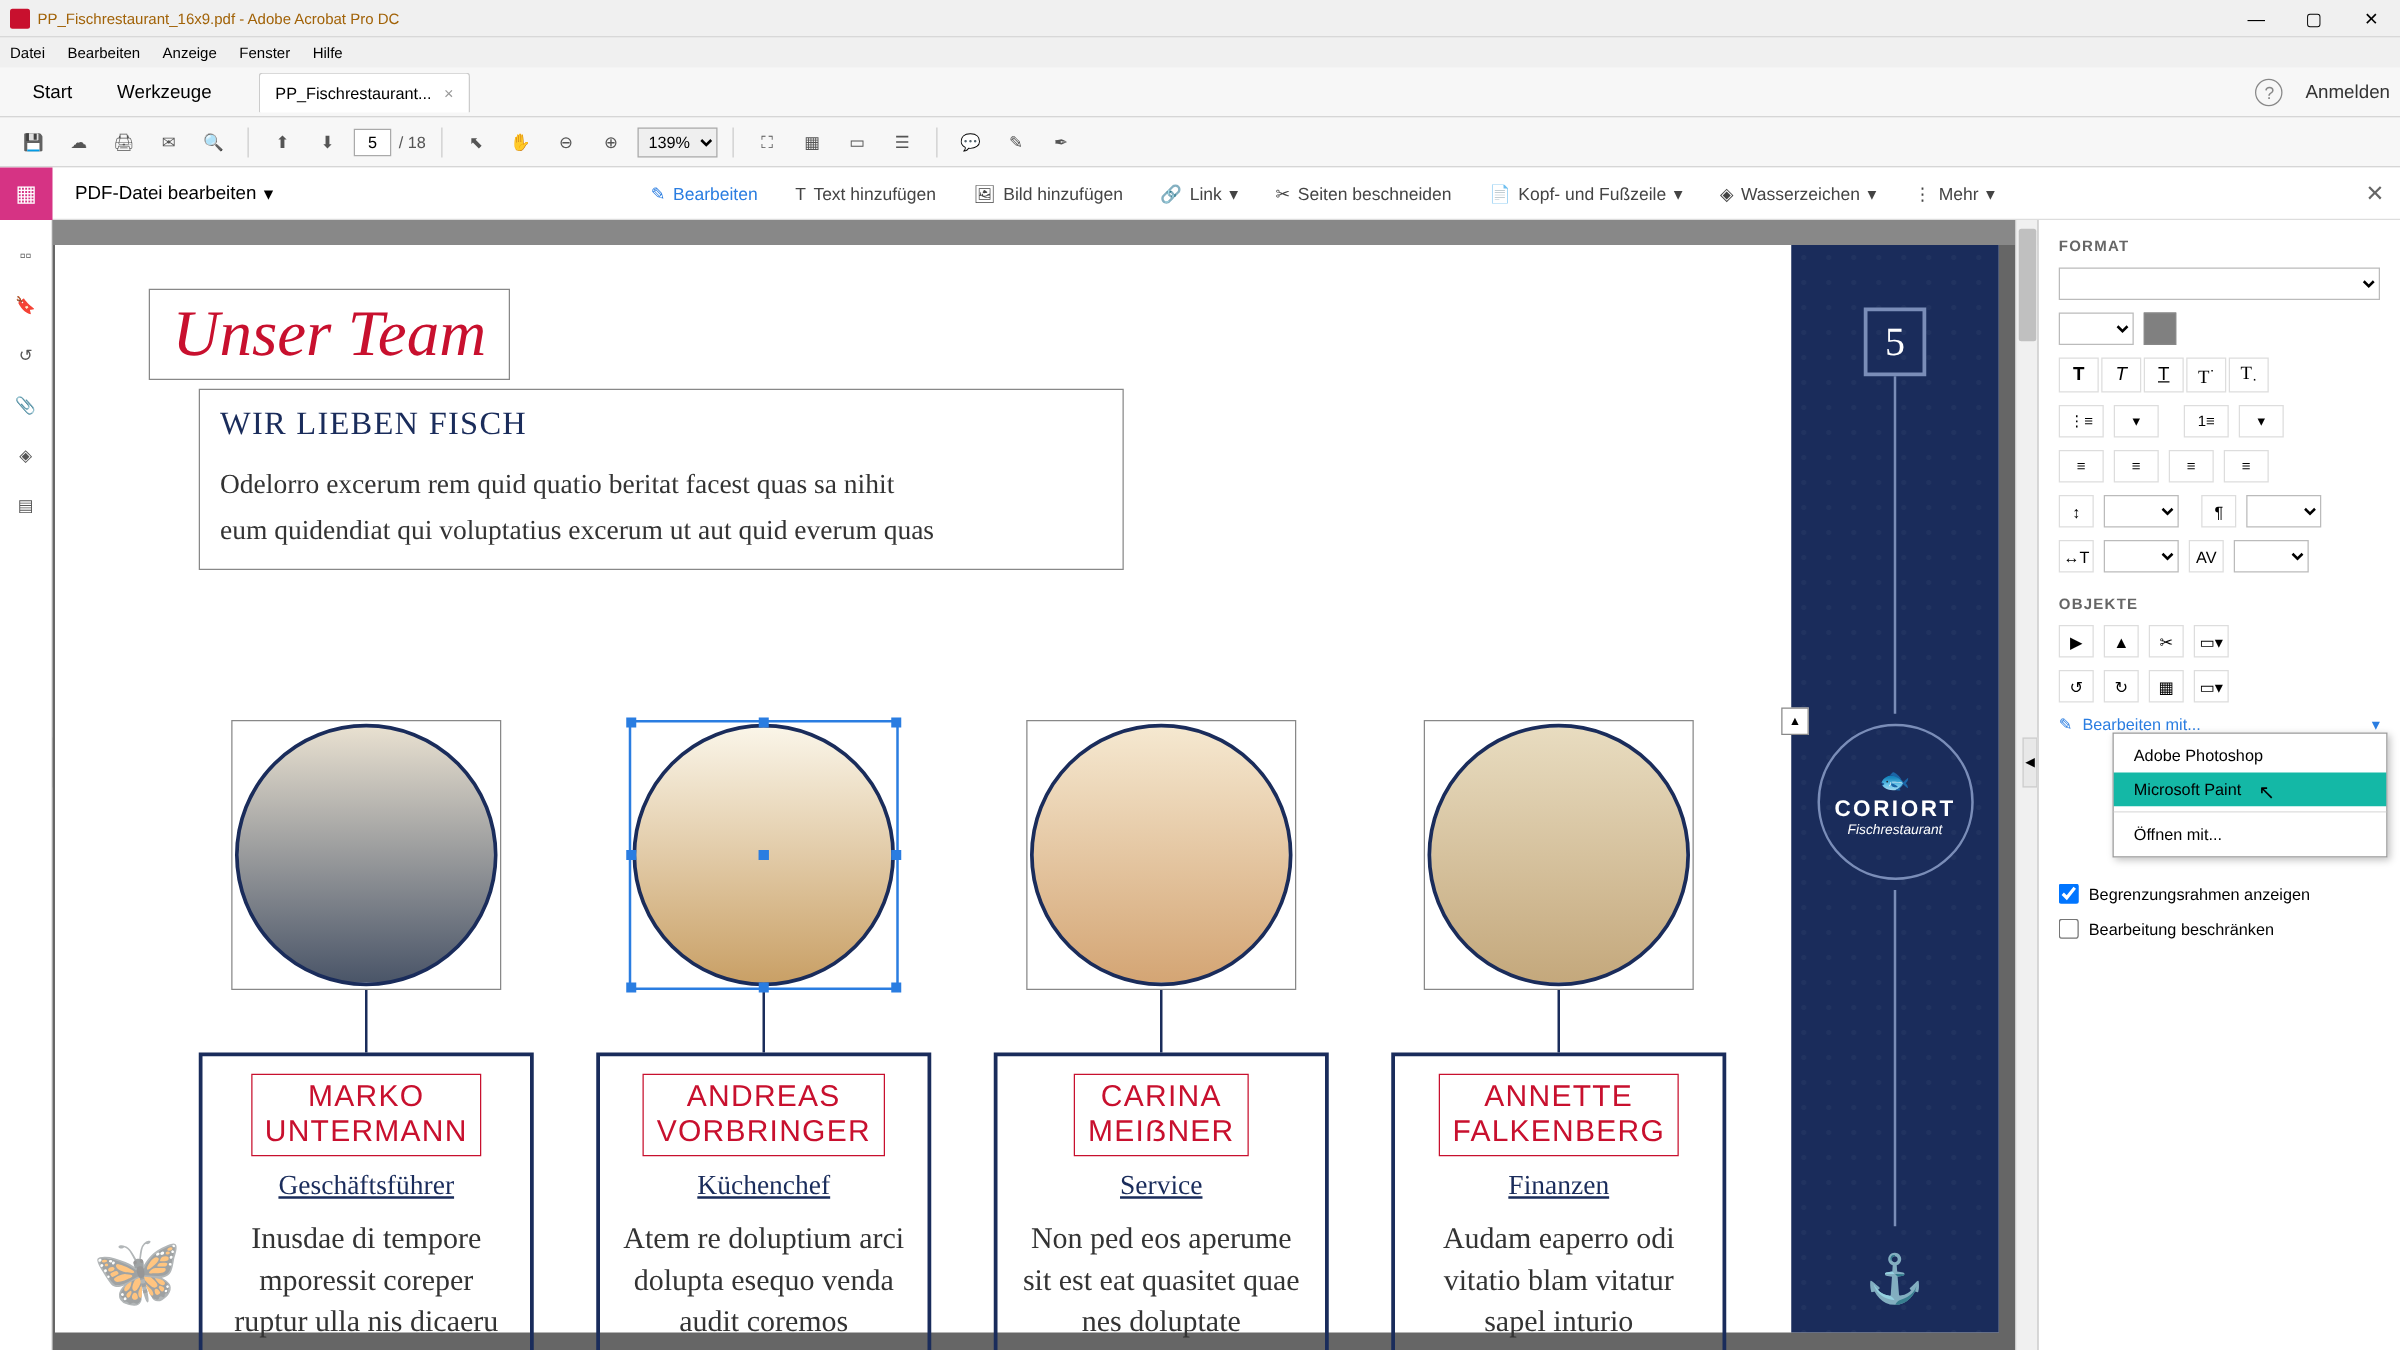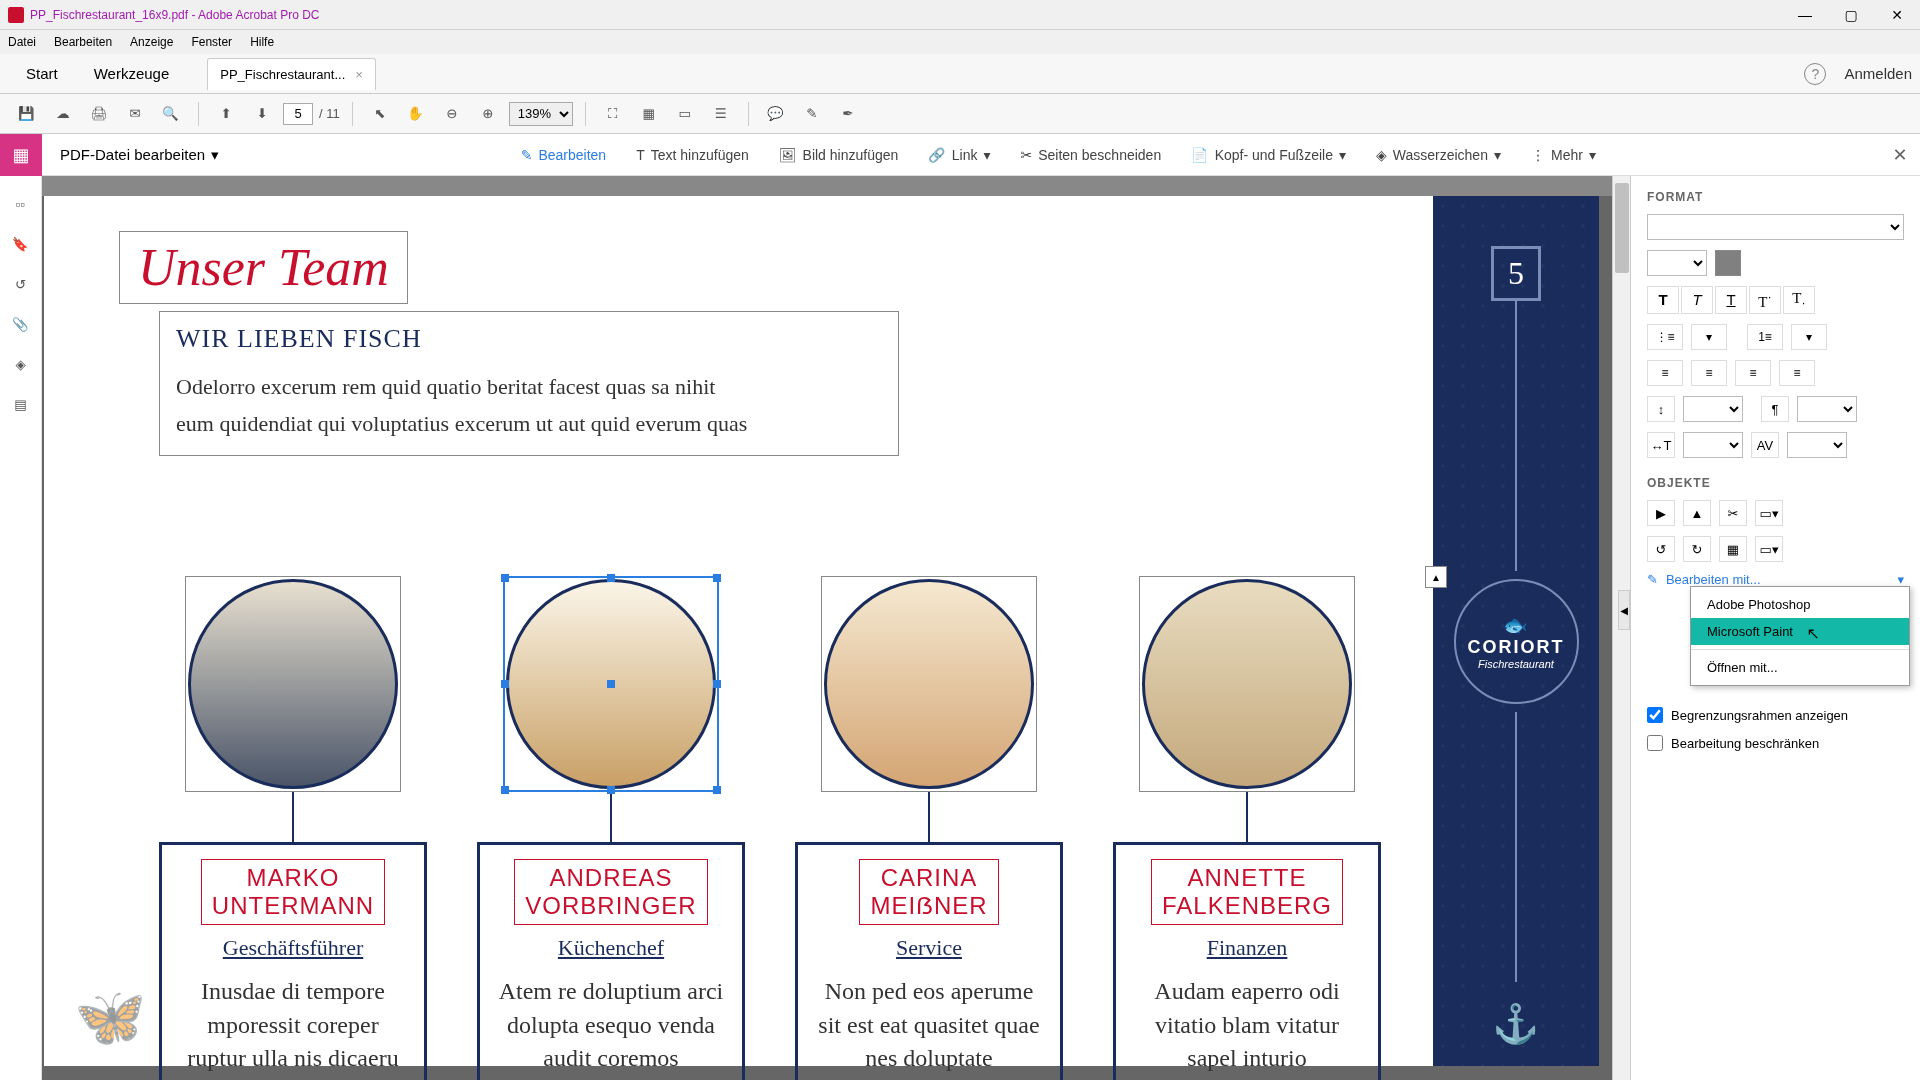--- a/index.html
+++ b/index.html
@@ -8,7 +8,7 @@
 
 .titlebar { height: 30px; background: #f0f0f0; display: flex; align-items: center; padding: 0 8px; border-bottom: 1px solid #d0d0d0; }
 .titlebar-icon { width: 16px; height: 16px; background: #c8102e; border-radius: 2px; margin-right: 6px; }
-.titlebar-text { font-size: 12px; color: #a21caf; }
+.titlebar-text { font-size: 12px; color: #a16207; }
 .window-controls { position: absolute; right: 0; top: 0; display: flex; }
 .window-controls button { width: 46px; height: 30px; border: none; background: transparent; font-size: 14px; cursor: pointer; }
 

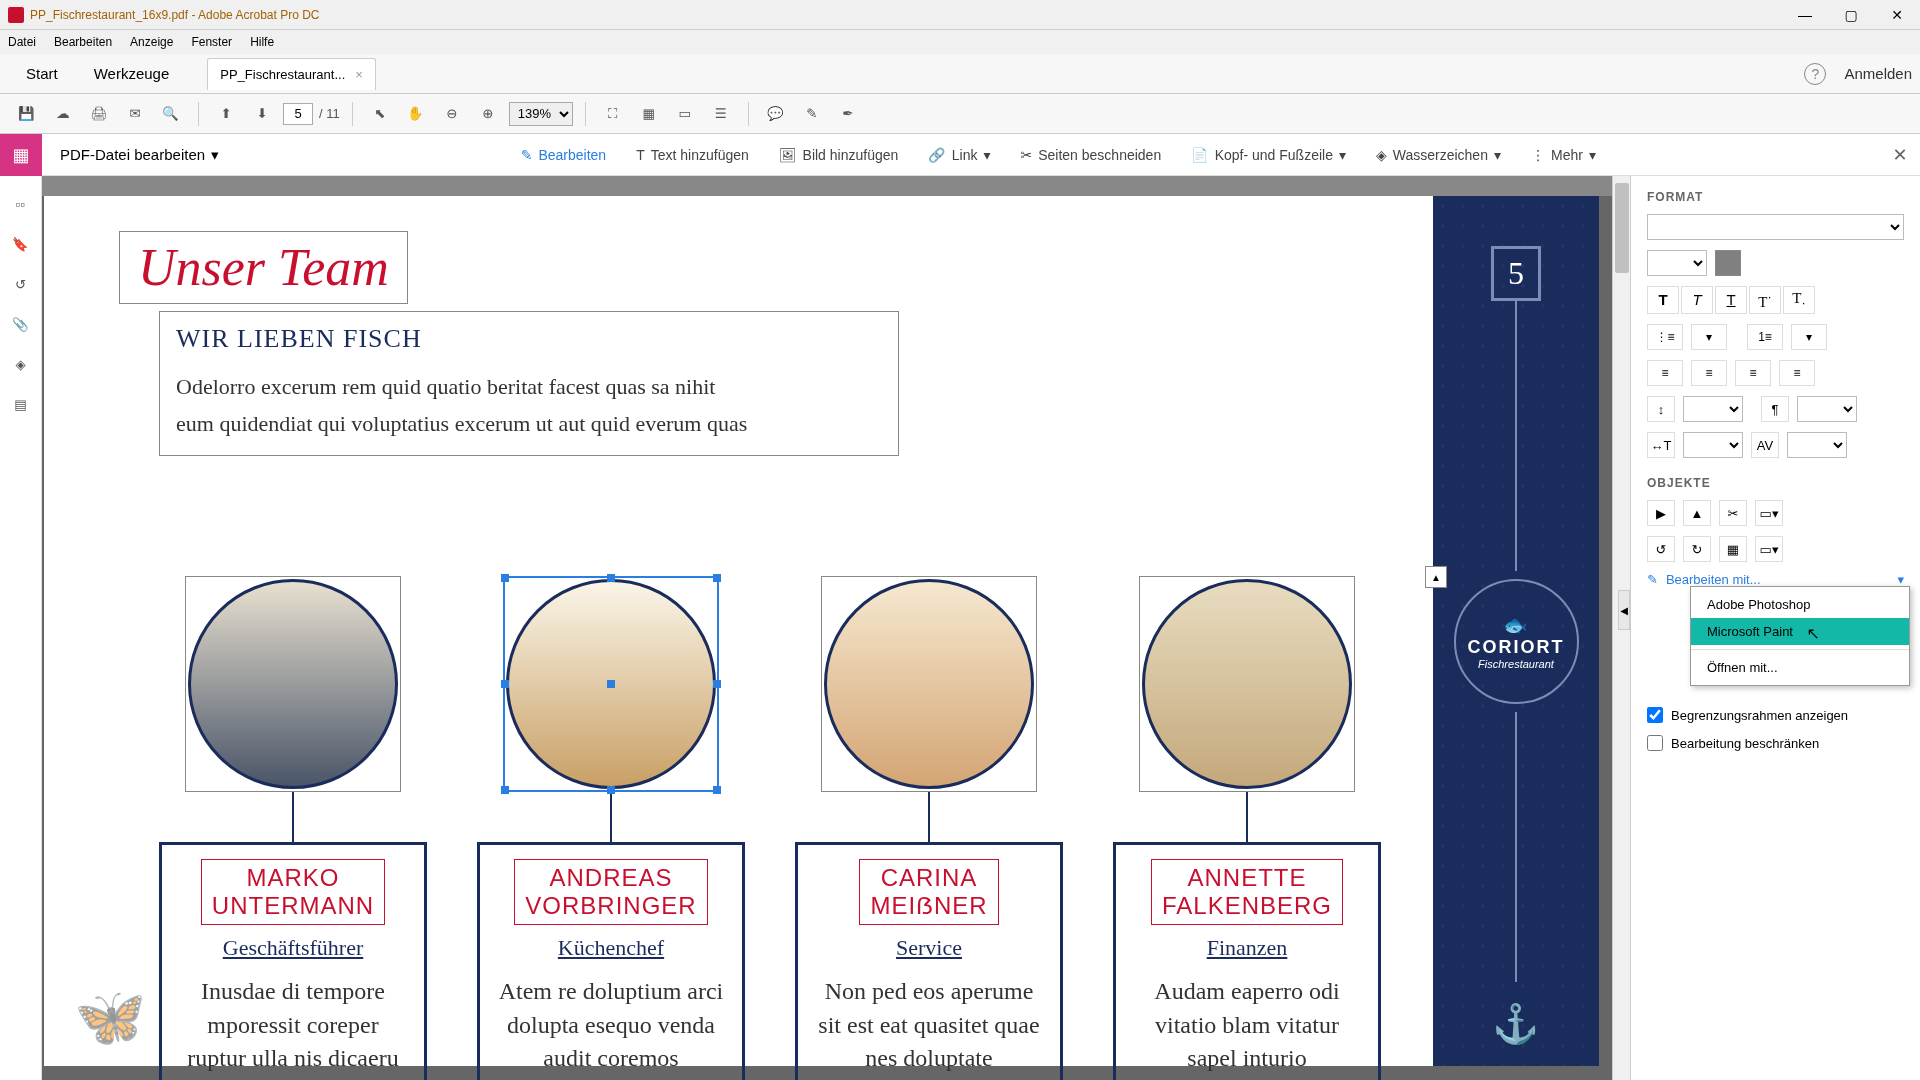--- a/index.html
+++ b/index.html
@@ -160,7 +160,7 @@
   <button>⬆</button>
   <button>⬇</button>
   <input class="page-input" value="5" style="">
-  <span class="page-total">/ <span>11</span></span>
+  <span class="page-total">/ <span>18</span></span>
   <div class="sep"></div>
   <button>⬉</button>
   <button>✋</button>

